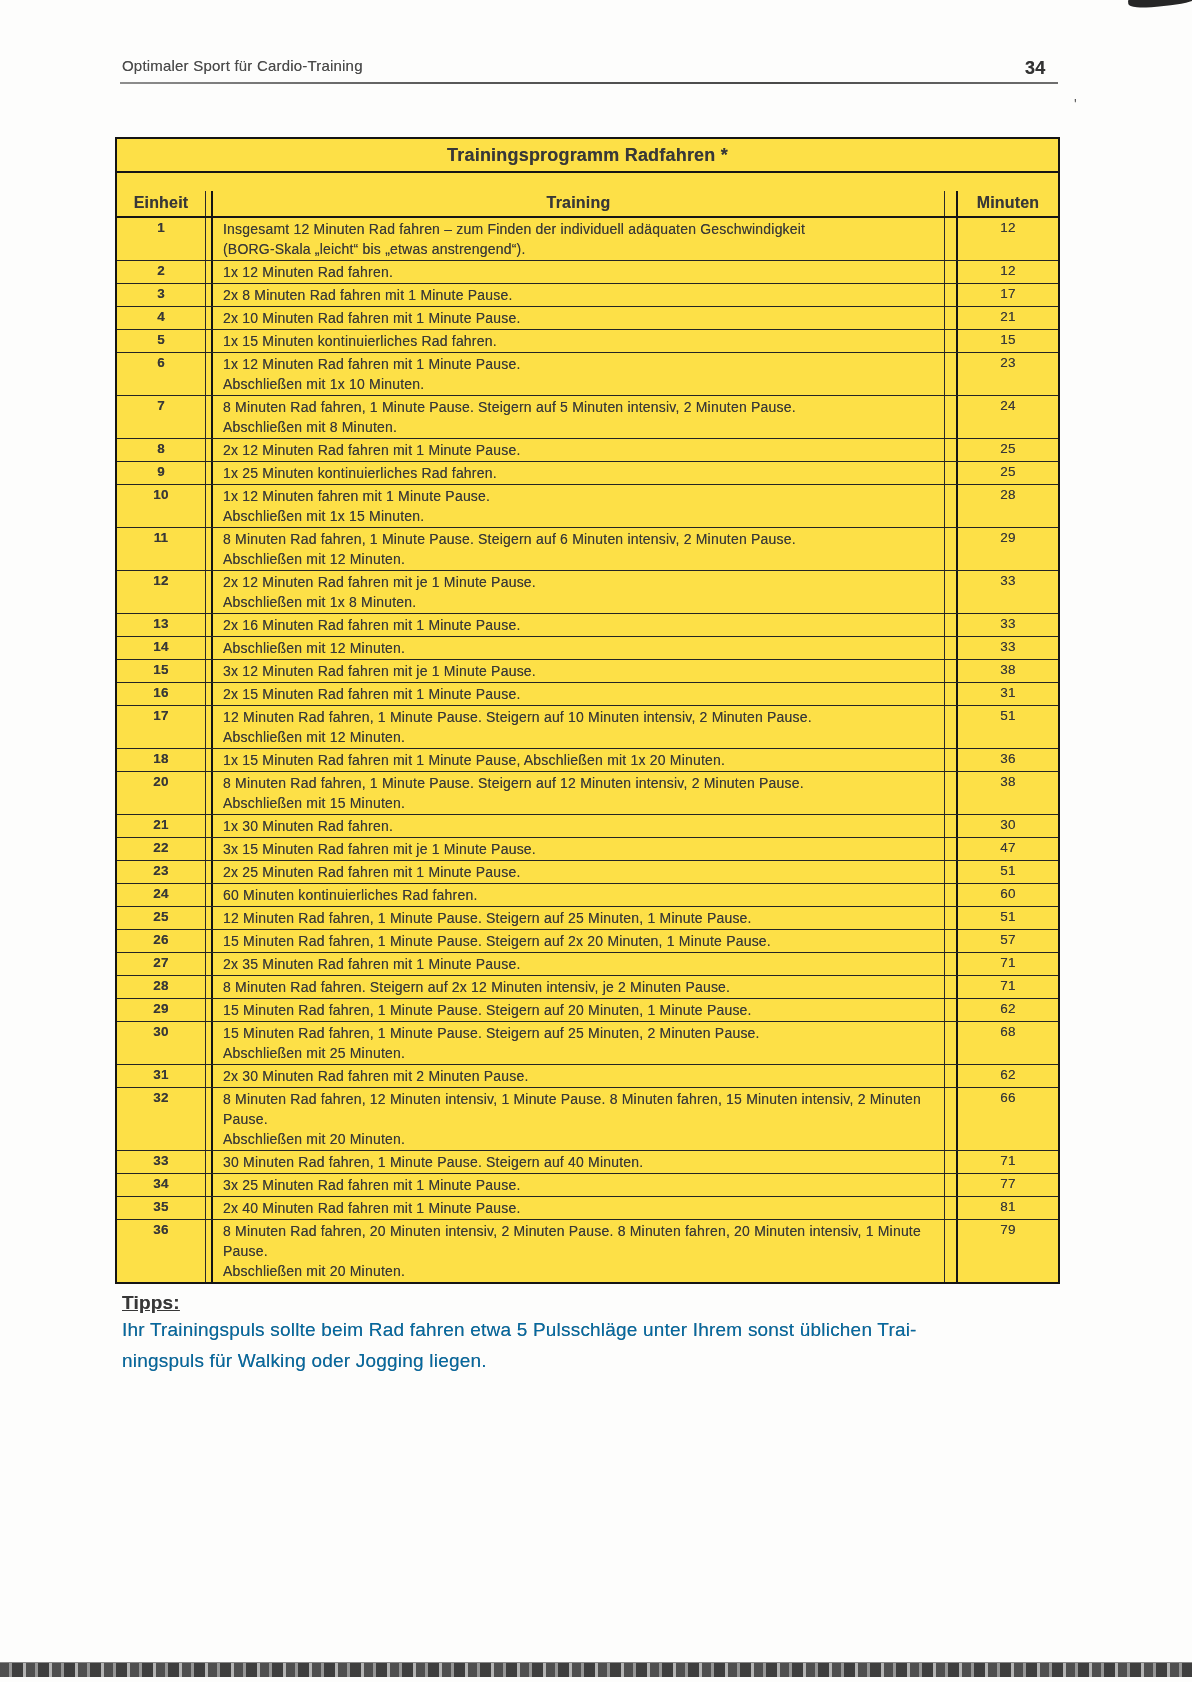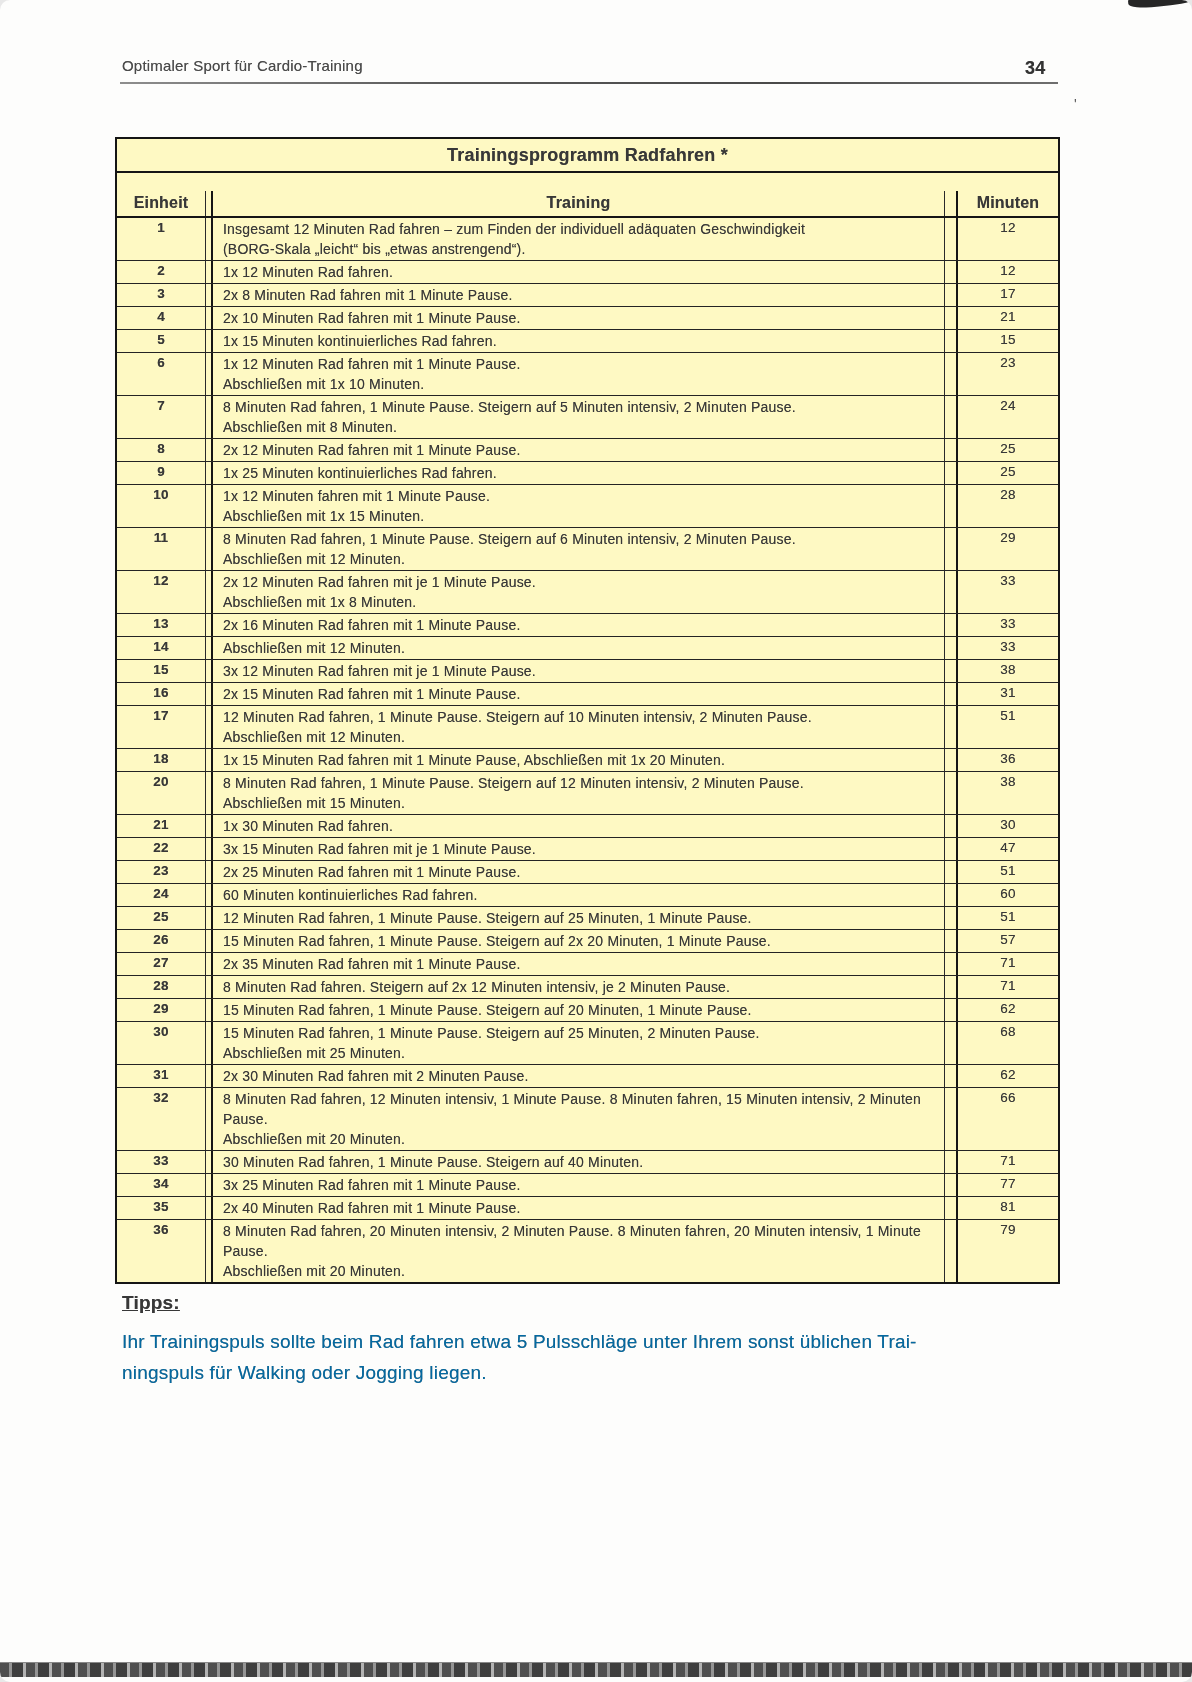--- a/index.html
+++ b/index.html
@@ -12,7 +12,6 @@
     font-family: "Liberation Sans", "DejaVu Sans", sans-serif;
     color: #2e2e2e;
     overflow: hidden;
-    border-radius: 10px;
   }
   
   .scanink { color: #383838; text-shadow: 0 0 0.5px rgba(40,40,40,0.55); letter-spacing: 0.2px; }

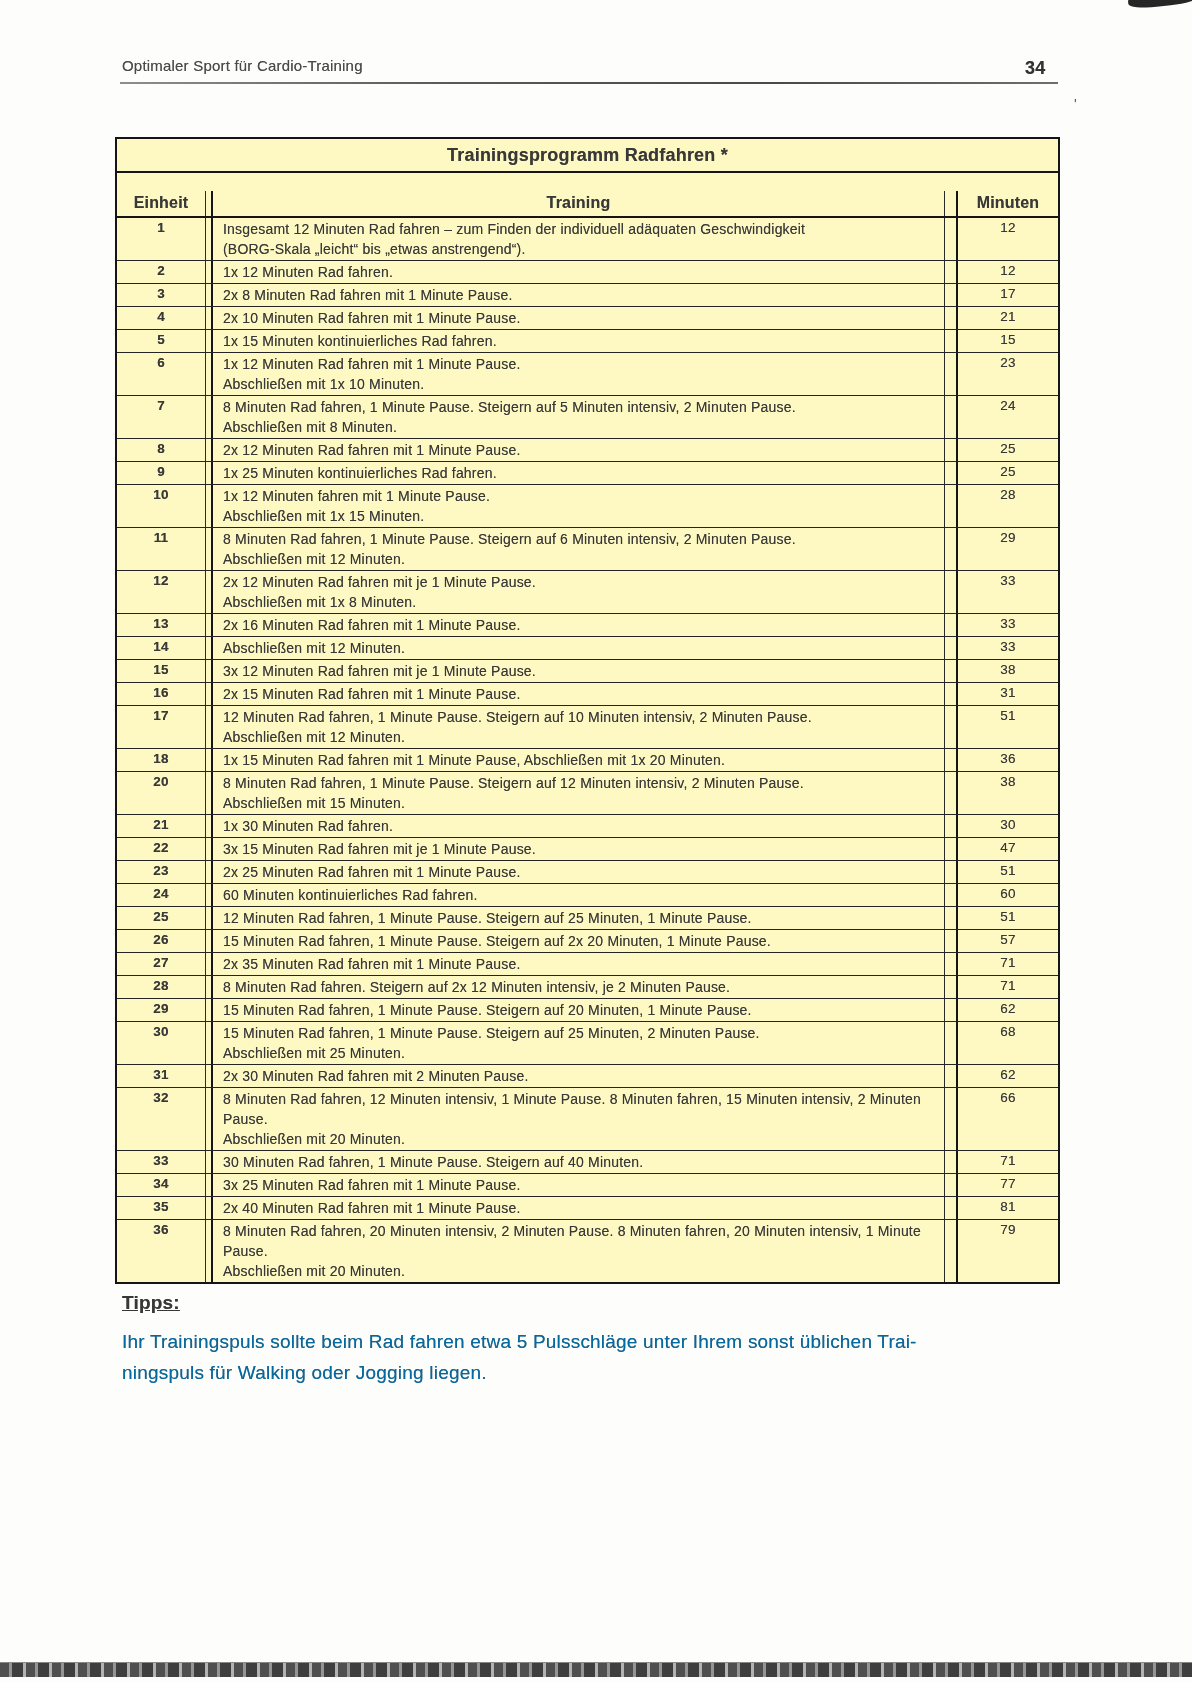--- a/index.html
+++ b/index.html
@@ -43,7 +43,7 @@
   .ttable {
     position: absolute; left: 115px; top: 137px; width: 945px;
     border: 2.5px solid #151515;
-    background: #fef9c3;
+    background: #fde047;
   }
   .ttable-title {
     text-align: center; font-weight: bold; font-size: 18px;

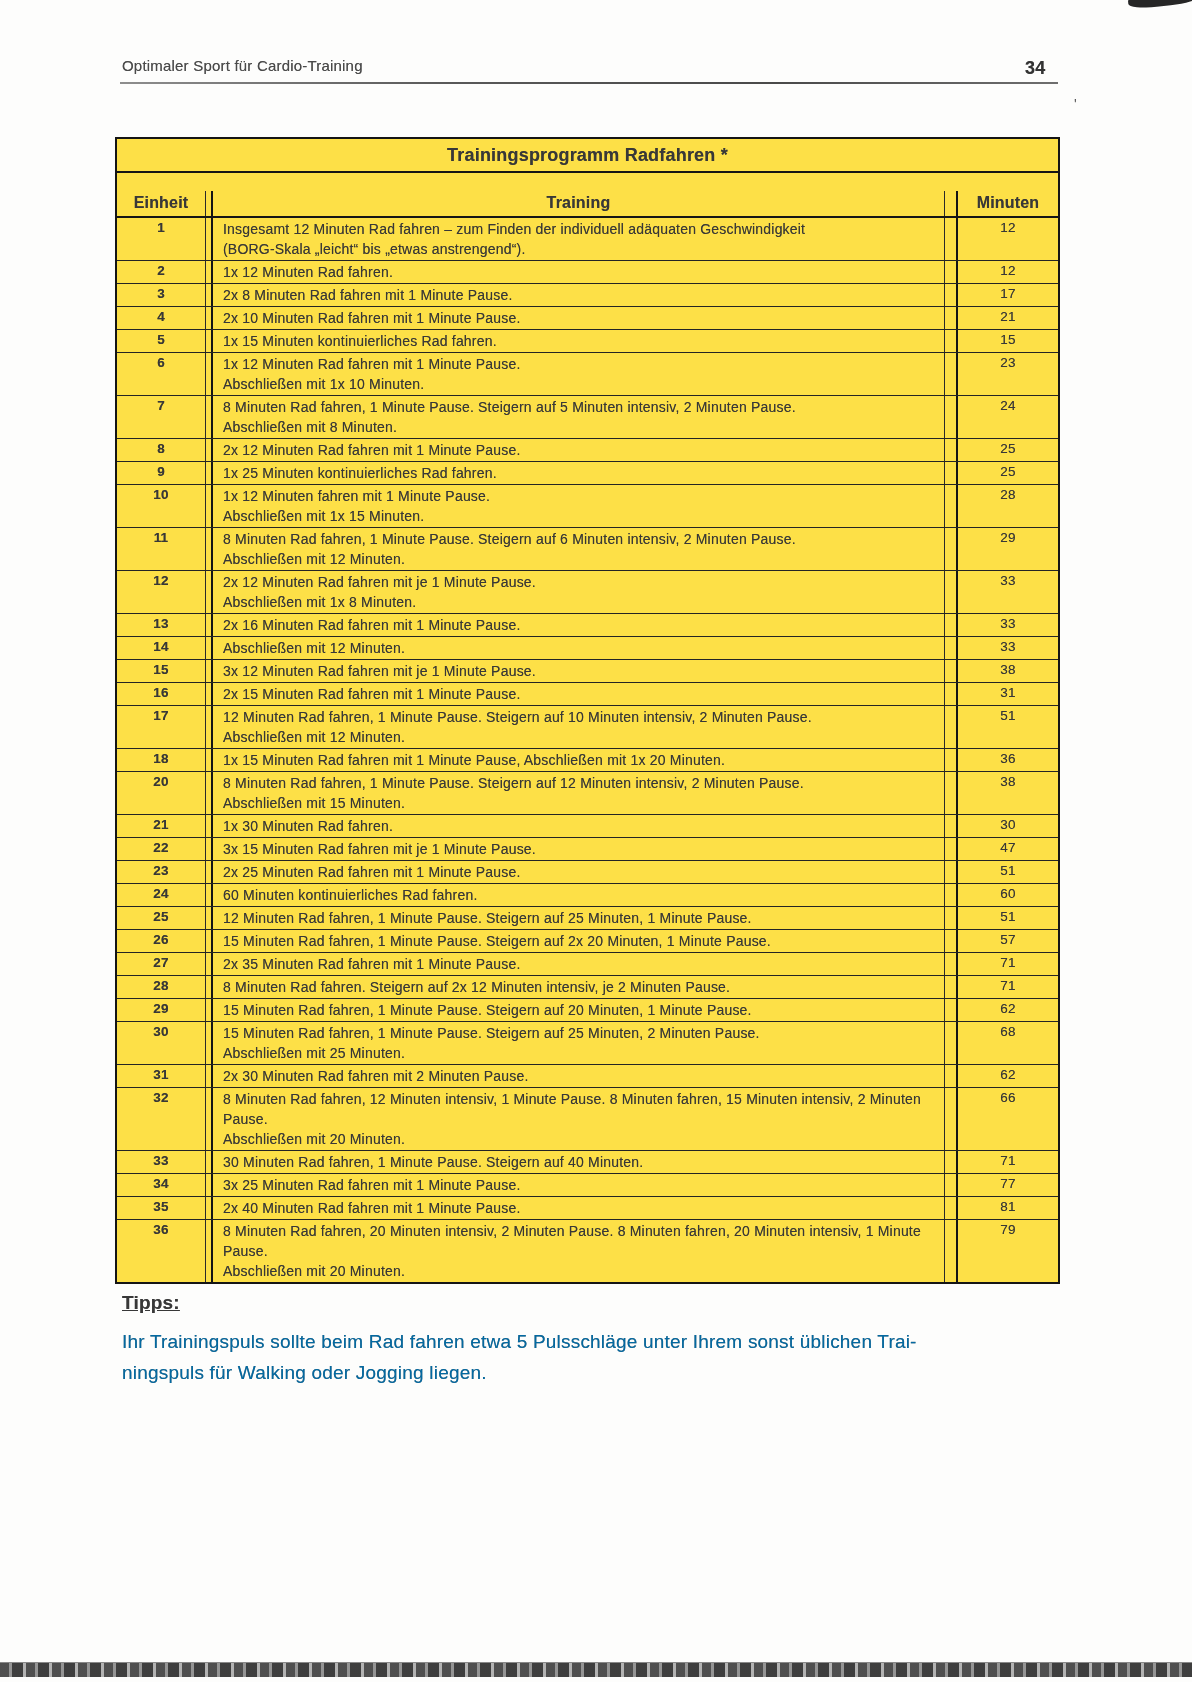--- a/index.html
+++ b/index.html
@@ -77,7 +77,7 @@
   .tips { position: absolute; left: 122px; top: 1292px; width: 960px; }
   .tips-heading {
     font-size: 19px; font-weight: bold; text-decoration: underline;
-    margin-bottom: 12px;
+    margin-bottom: 0;
   }
   .tips-body { font-size: 19px; line-height: 31px; color: #0369a1; }
 

